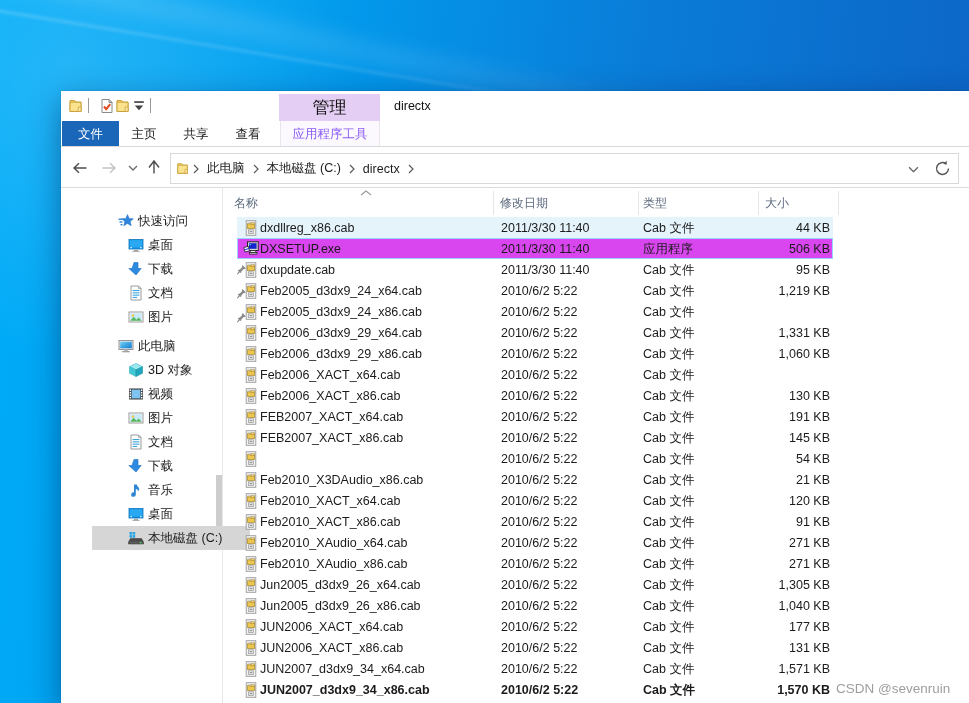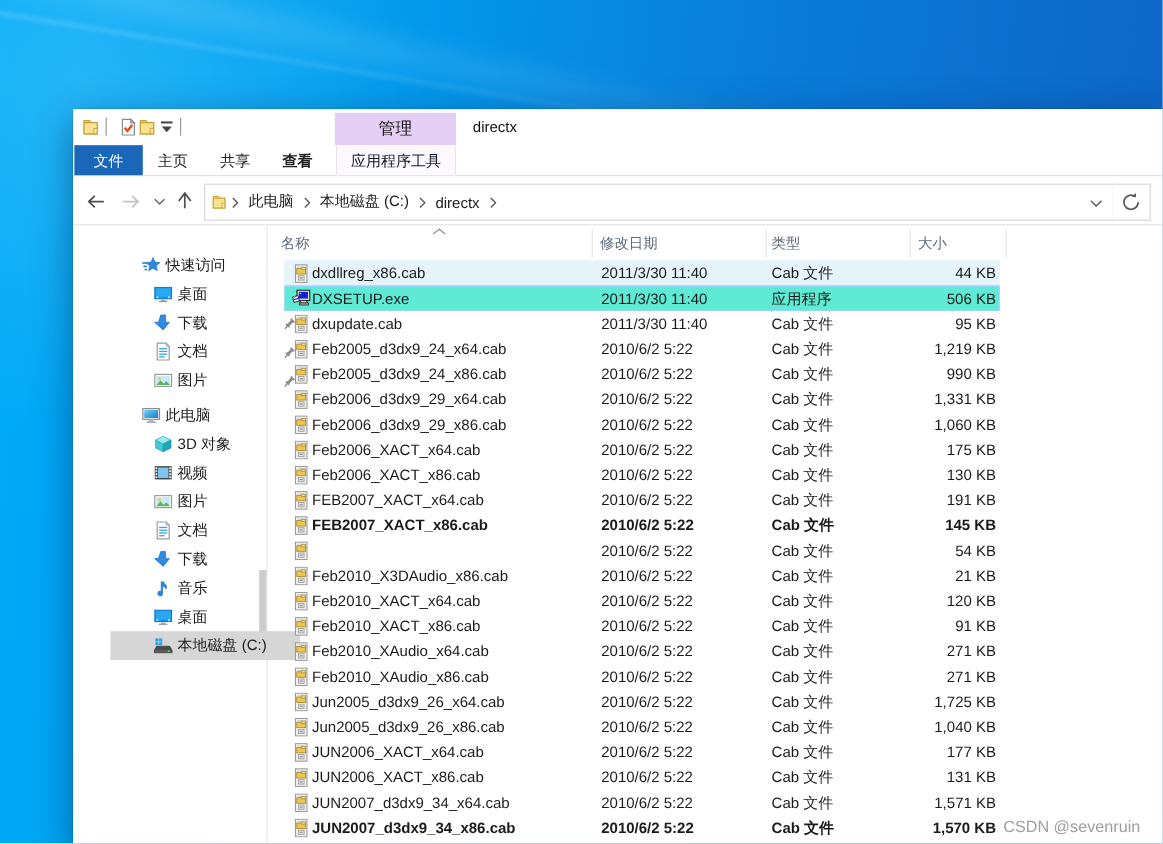--- a/index.html
+++ b/index.html
@@ -33,7 +33,7 @@
   .qat-sep { position:absolute; top:7px; width:1px; height:15px; background:#9a9a9a; }
   .qat-sep1 { left:27px; } .qat-sep2 { left:89px; }
   .manage-tab { position:absolute; left:218px; top:3px; width:101px; height:27px; background:#e5cef3;
-    text-align:center; line-height:27px; font-size:14px; color:#111; }
+    text-align:center; line-height:27px; font-size:17px; color:#111; }
   .window-title { position:absolute; left:333px; top:0; height:30px; line-height:31px; font-size:12.5px; color:#111; }
 
   

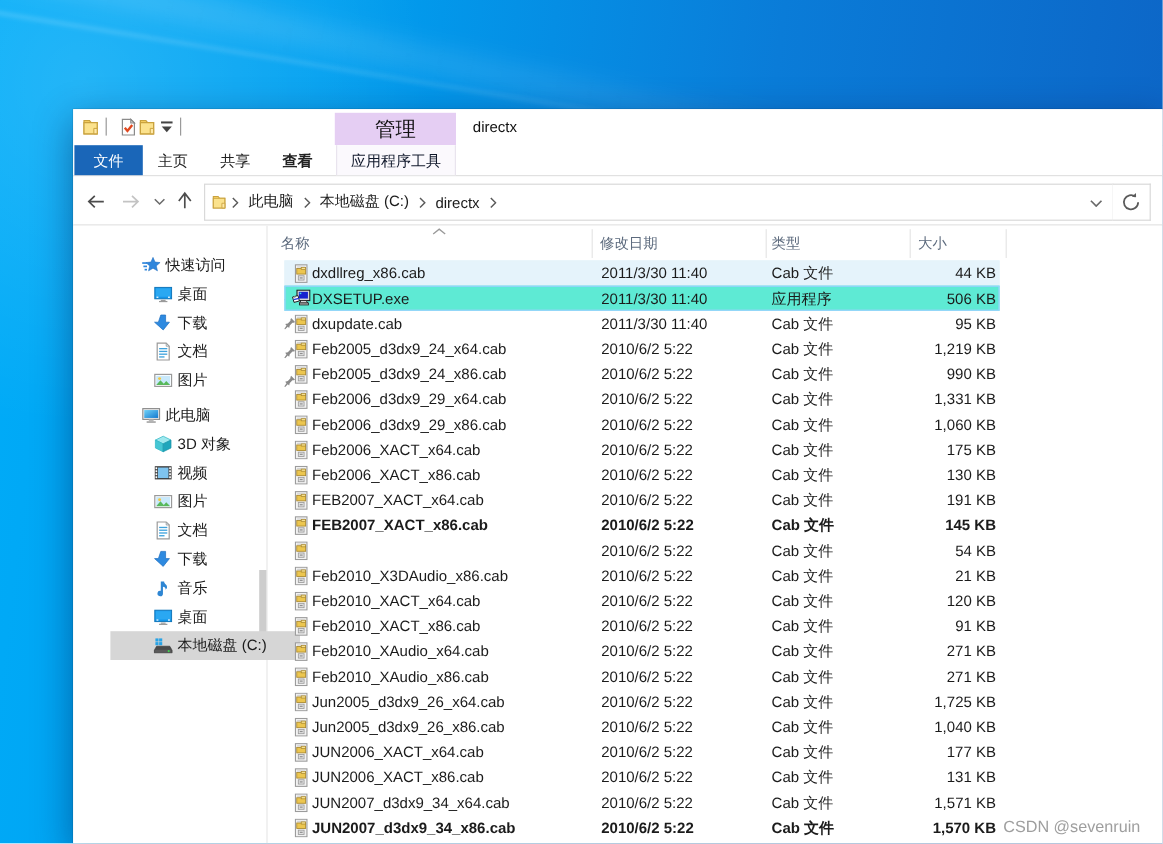--- a/index.html
+++ b/index.html
@@ -42,7 +42,7 @@
   .tab-file { left:1px; width:57px; background:#1a66b8; color:#fff; }
   .tab-home  { left:113px; width:62px; }
   .tab-share { left:165px; width:62px; }
-  .tab-view  { left:217px; width:62px;font-weight:bold; }
+  .tab-view  { left:217px; width:62px; }
   .tab-home { left:52px; }
   .tab-share { left:104px;font-family:Liberation Serif, serif; }
   .tab-view { left:156px; }

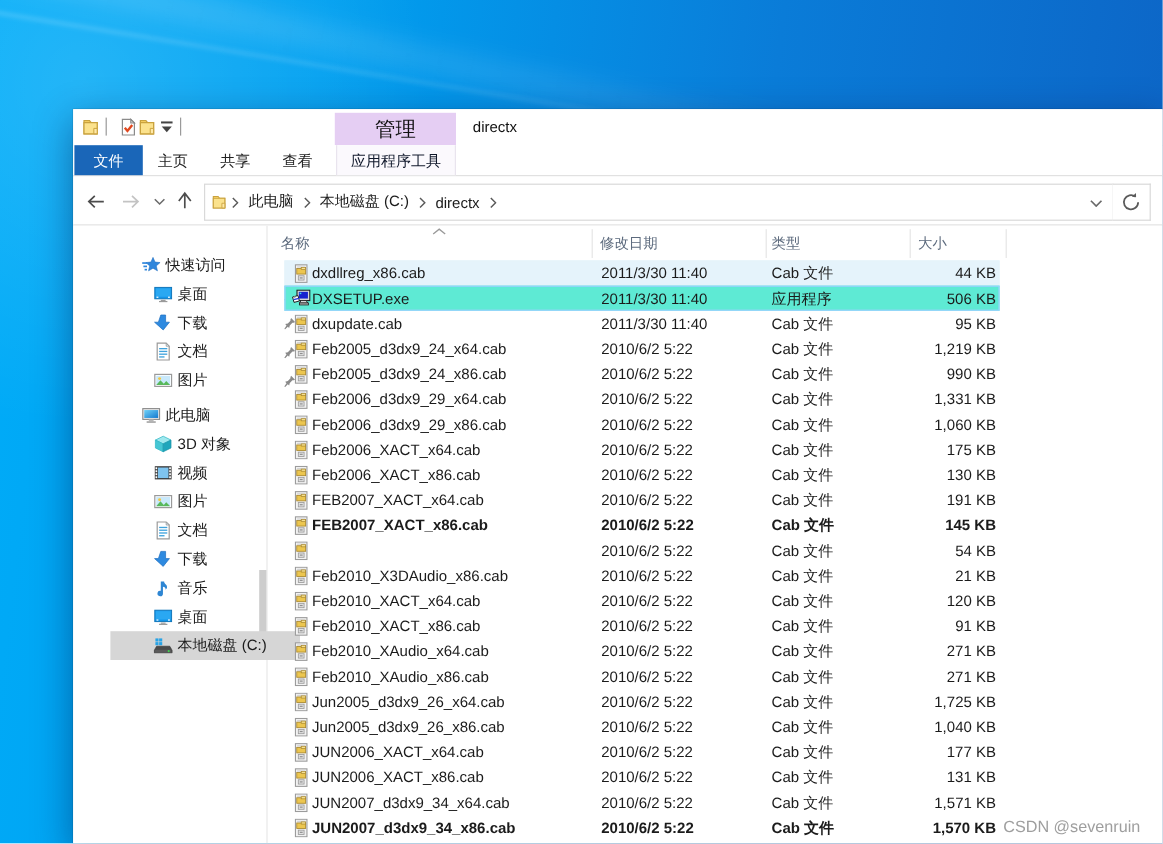--- a/index.html
+++ b/index.html
@@ -46,7 +46,7 @@
   .tab-home { left:52px; }
   .tab-share { left:104px;font-family:Liberation Serif, serif; }
   .tab-view { left:156px; }
-  .tab-apptools { left:219px; width:100px; background:#fbf9fd; border-left:1px solid #e9e4ee; border-right:1px solid #e9e4ee; color:#0f172a; }
+  .tab-apptools { left:219px; width:100px; background:#fbf9fd; border-left:1px solid #e9e4ee; border-right:1px solid #e9e4ee; color:#8b5cf6; }
 
   
   .navbar { position:absolute; left:0; top:56px; width:100%; height:41px; background:#fff; border-bottom:1px solid #dcdcdc; }

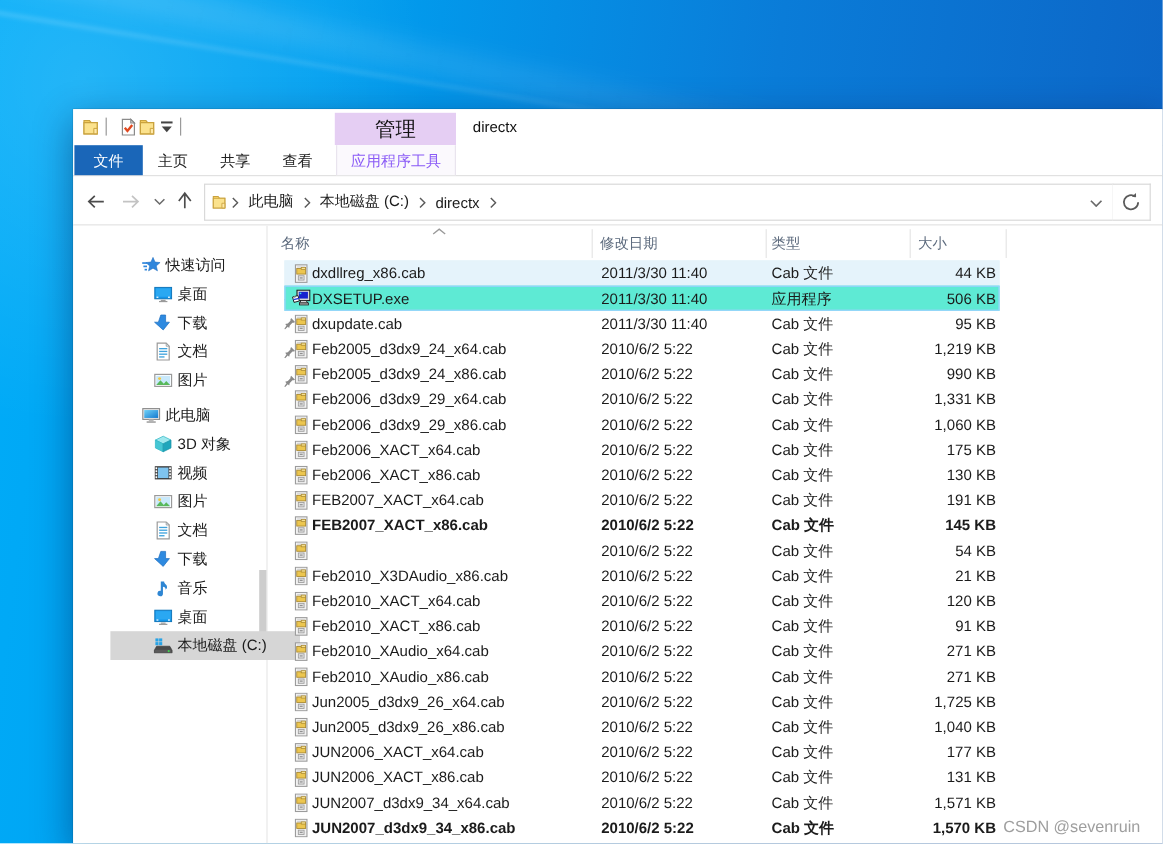--- a/index.html
+++ b/index.html
@@ -90,7 +90,7 @@
   .rows { position:absolute; left:0; top:29px; width:100%; }
   .row { position:absolute; left:14px; width:596px; height:21px; border:1px solid transparent; }
   .row.hover { background:#e5f3fb; border-color:#e5f3fb; }
-  .row.selected { background:#5eead4; border-color:#99d1ff; }
+  .row.selected { background:#d946ef; border-color:#99d1ff; }
   .row .f-icon { position:absolute; left:5px; top:2px; width:16px; height:16px; }
   .row .f-name { position:absolute; left:22px; top:0; height:19px; line-height:20px; font-size:12.5px; white-space:nowrap; }
   .row .f-date { position:absolute; left:263px; top:0; height:19px; line-height:20px; font-size:12.5px; }

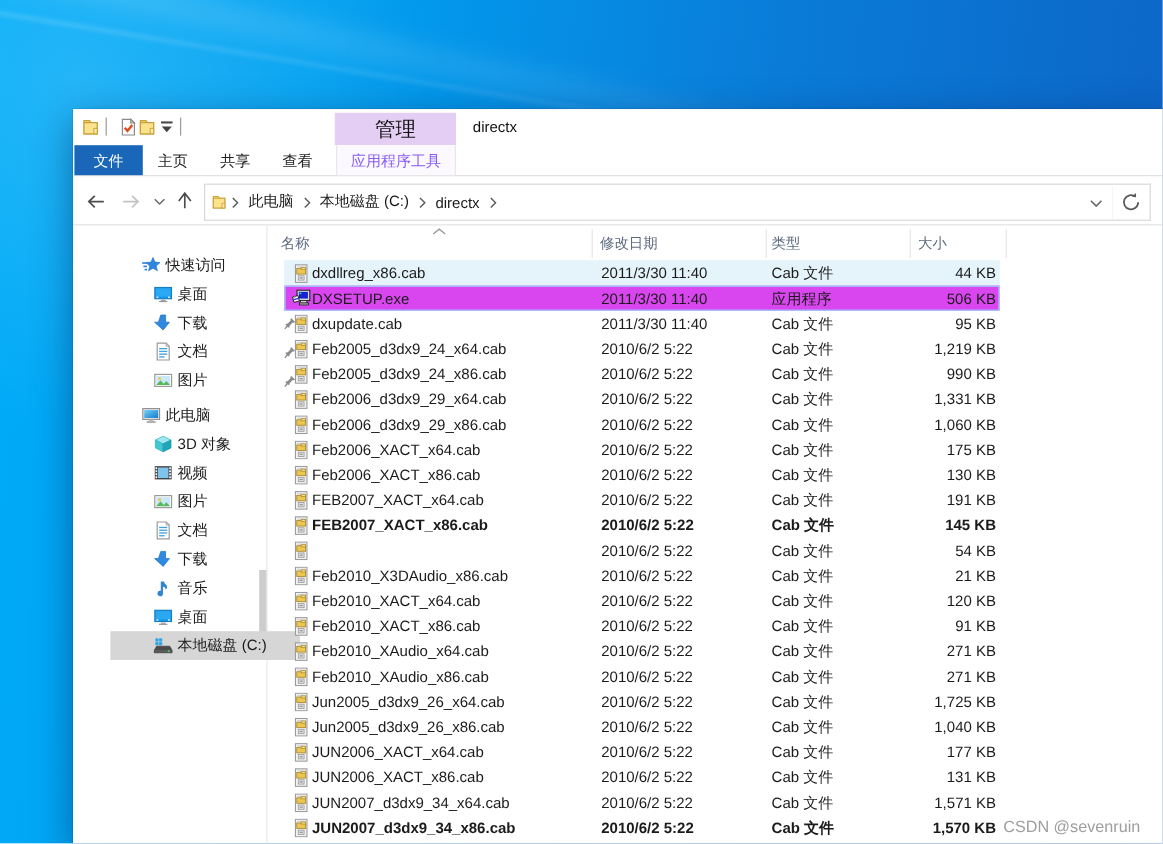--- a/index.html
+++ b/index.html
@@ -537,7 +537,6 @@
     <span class="f-name">Feb2005_d3dx9_24_x86.cab</span>
     <span class="f-date">2010/6/2 5:22</span>
     <span class="f-type">Cab 文件</span>
-    <span class="f-size">990 KB</span>
   </div>
             <div class="row" style="top: 105px;">
     <svg class="f-icon" viewBox="0 0 16 16">

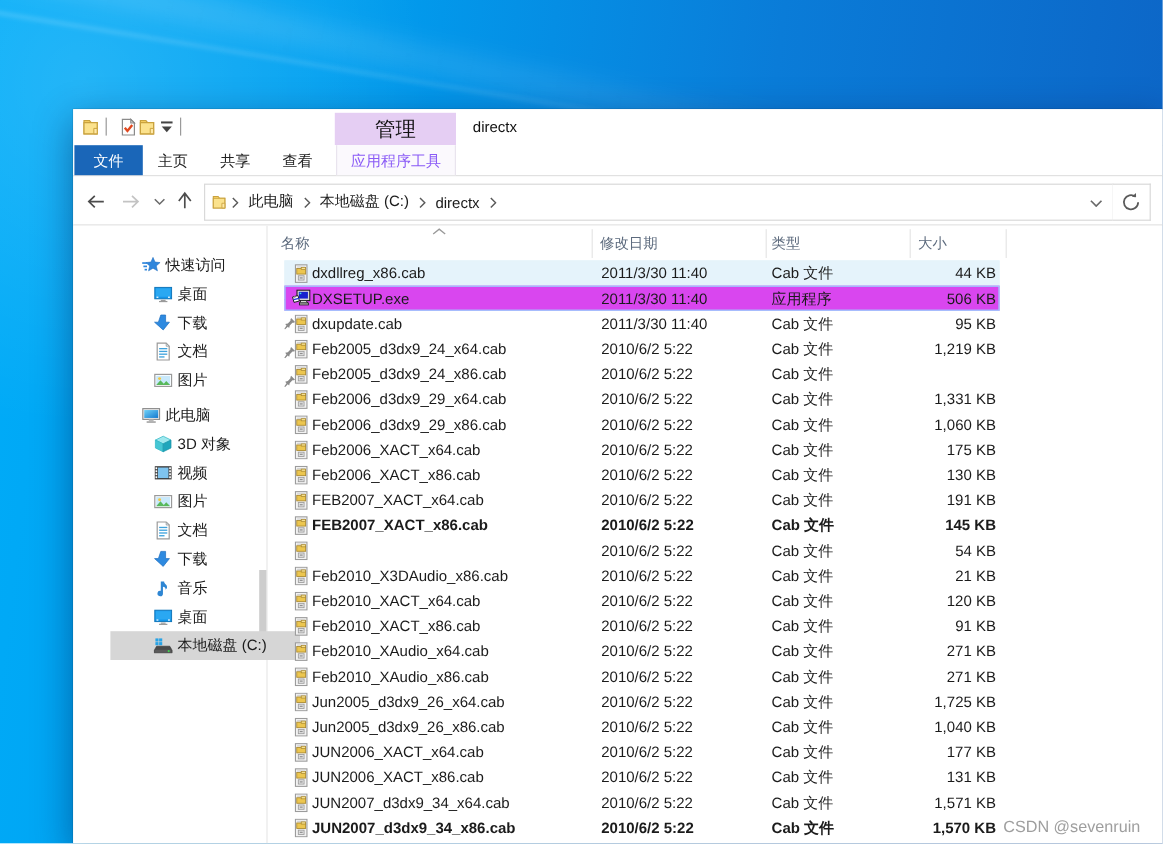--- a/index.html
+++ b/index.html
@@ -563,7 +563,6 @@
     <span class="f-name">Feb2006_XACT_x64.cab</span>
     <span class="f-date">2010/6/2 5:22</span>
     <span class="f-type">Cab 文件</span>
-    <span class="f-size">175 KB</span>
   </div>
             <div class="row" style="top: 168px;">
     <svg class="f-icon" viewBox="0 0 16 16">

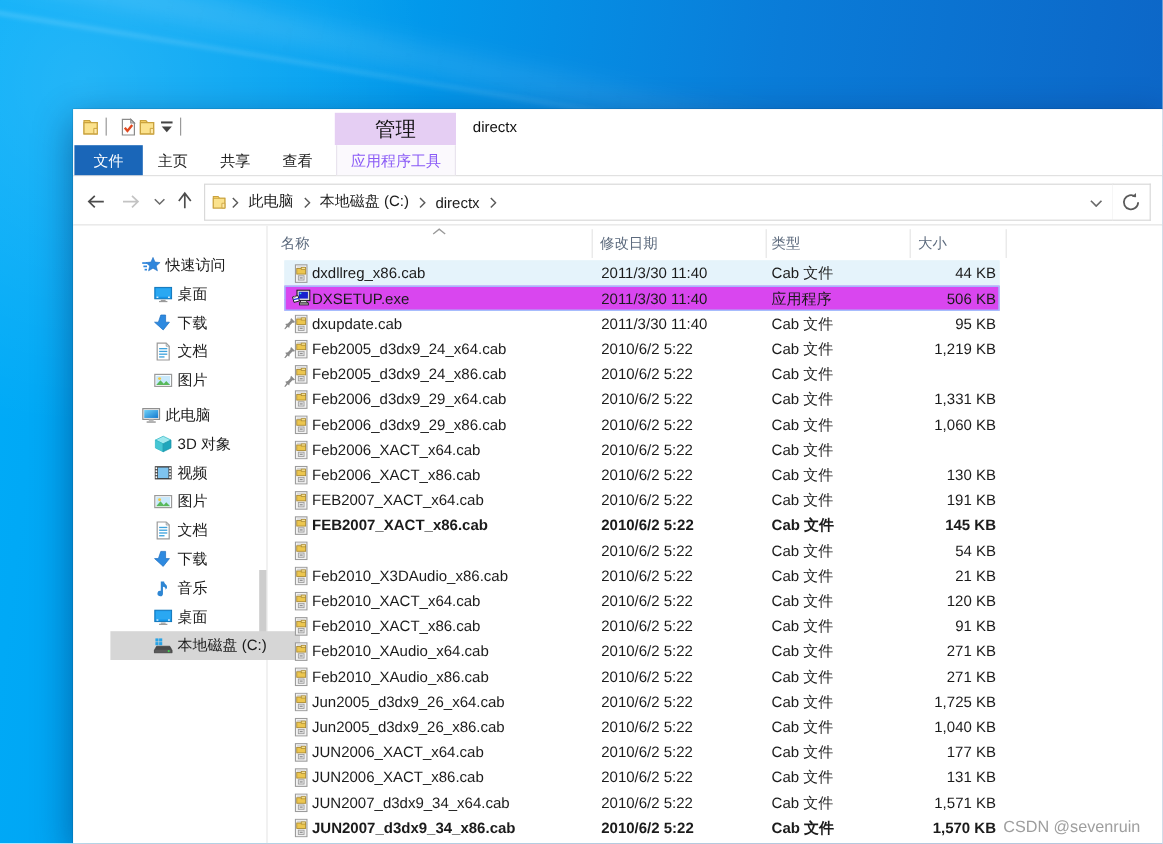--- a/index.html
+++ b/index.html
@@ -582,7 +582,7 @@
     <span class="f-type">Cab 文件</span>
     <span class="f-size">191 KB</span>
   </div>
-            <div class="row" style="top: 210px; font-weight: bold;">
+            <div class="row" style="top: 210px;">
     <svg class="f-icon" viewBox="0 0 16 16">
                 <use href="#sym-cab"></use>
               </svg>

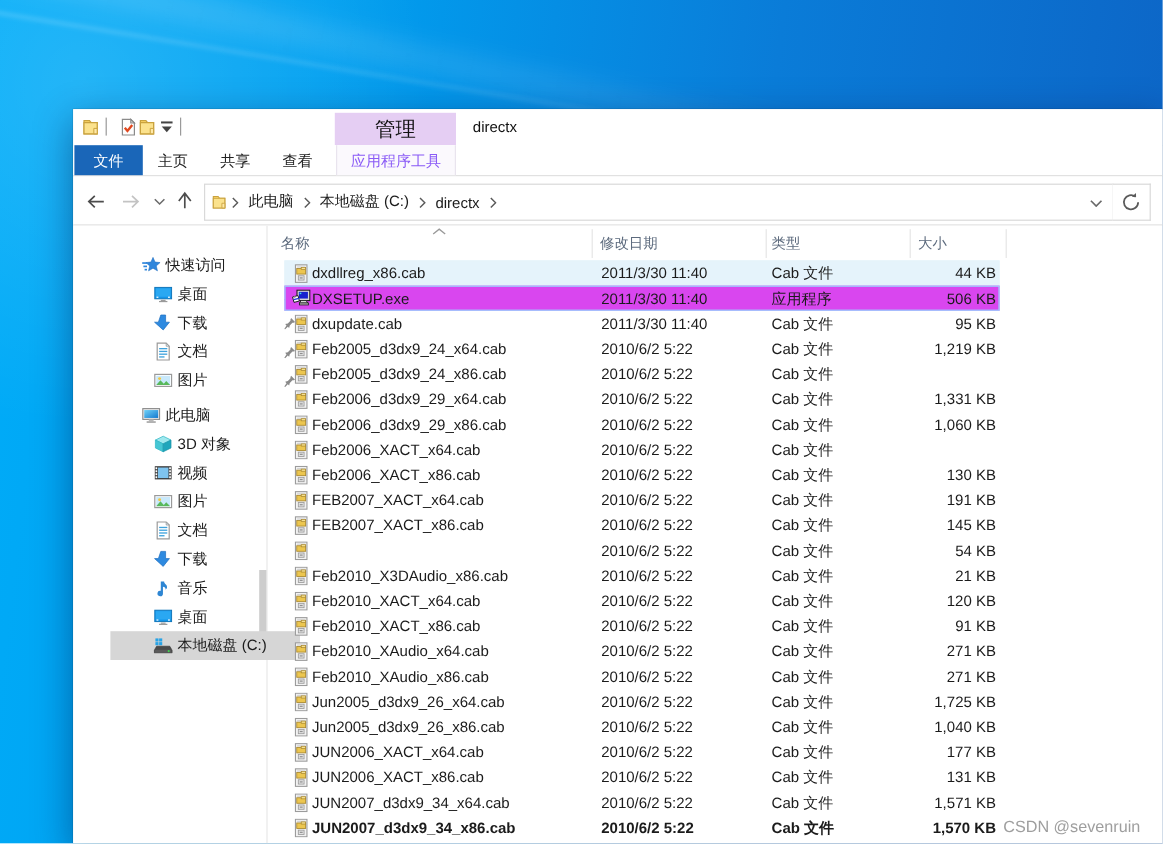--- a/index.html
+++ b/index.html
@@ -651,7 +651,7 @@
     <span class="f-name">Jun2005_d3dx9_26_x64.cab</span>
     <span class="f-date">2010/6/2 5:22</span>
     <span class="f-type">Cab 文件</span>
-    <span class="f-size">1,725 KB</span>
+    <span class="f-size">1,305 KB</span>
   </div>
             <div class="row" style="top: 378px;">
     <svg class="f-icon" viewBox="0 0 16 16">

